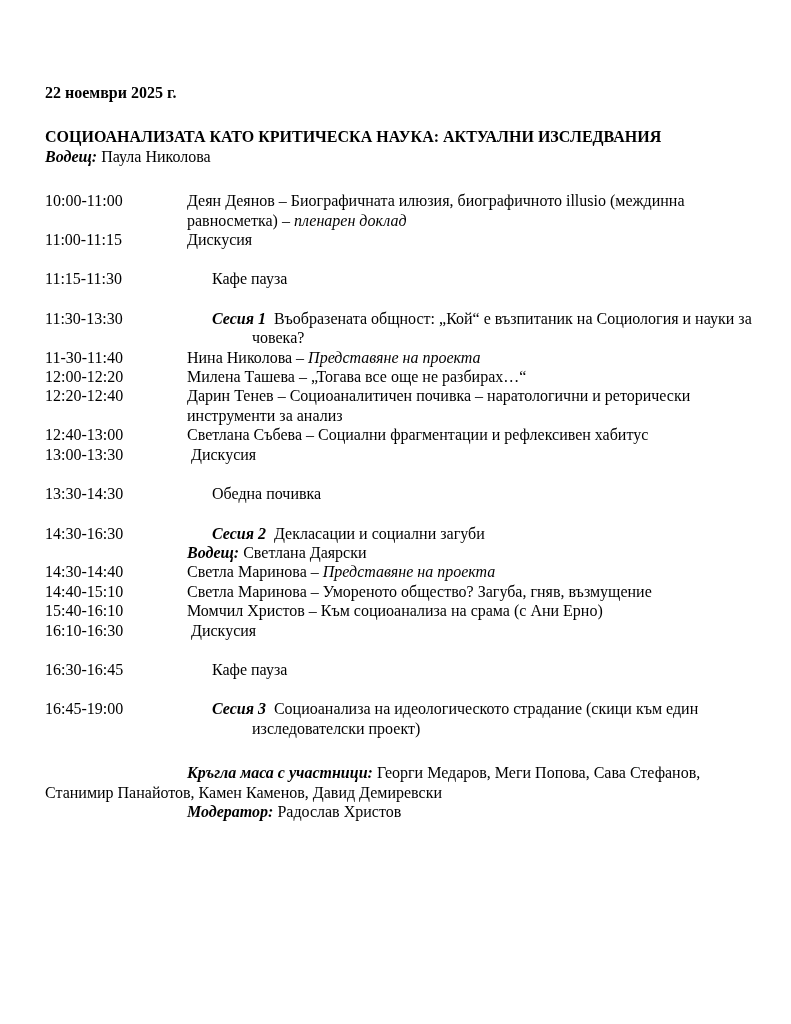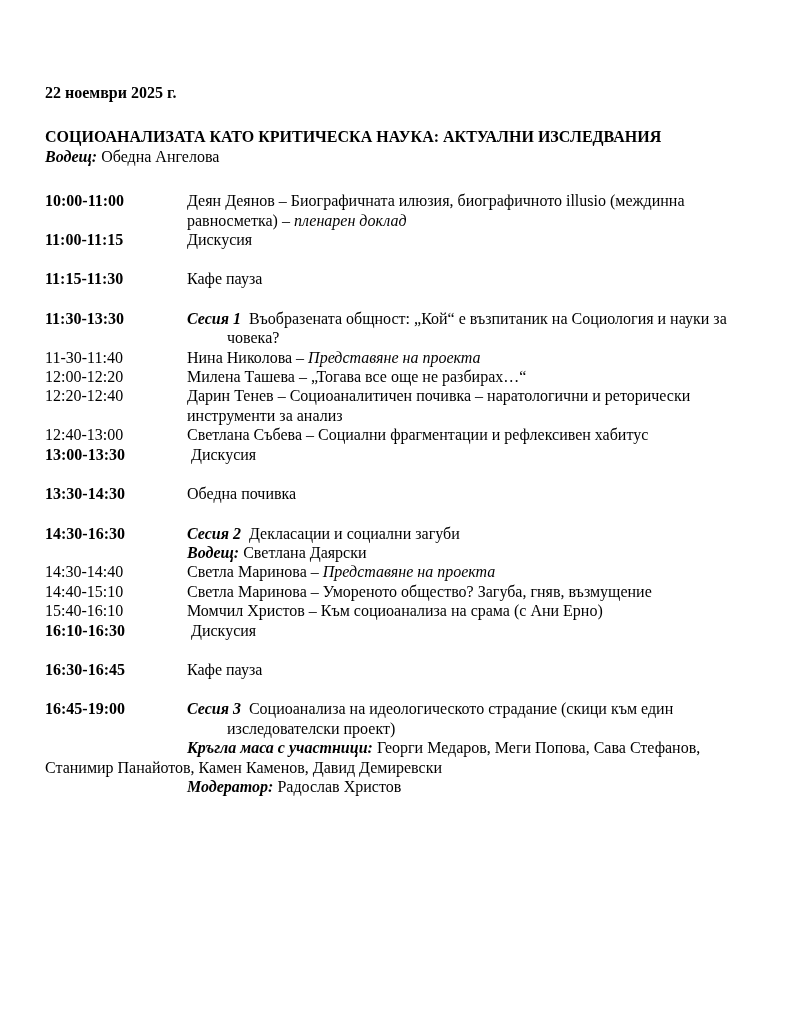--- a/index.html
+++ b/index.html
@@ -40,7 +40,7 @@
 <div class="page">
   <p class="date">22 ноември 2025 г.</p>
   <p class="title">СОЦИОАНАЛИЗАТА КАТО КРИТИЧЕСКА НАУКА: АКТУАЛНИ ИЗСЛЕДВАНИЯ</p>
-  <p class="host"><span class="bi">Водещ:</span><span> Обедна Ангелова</span></p>
+  <p class="host"><span class="bi">Водещ:</span><span> Паула Николова</span></p>
   <div id="schedule">
       <div class="row">
         <div class="time b">10:00-11:00</div>

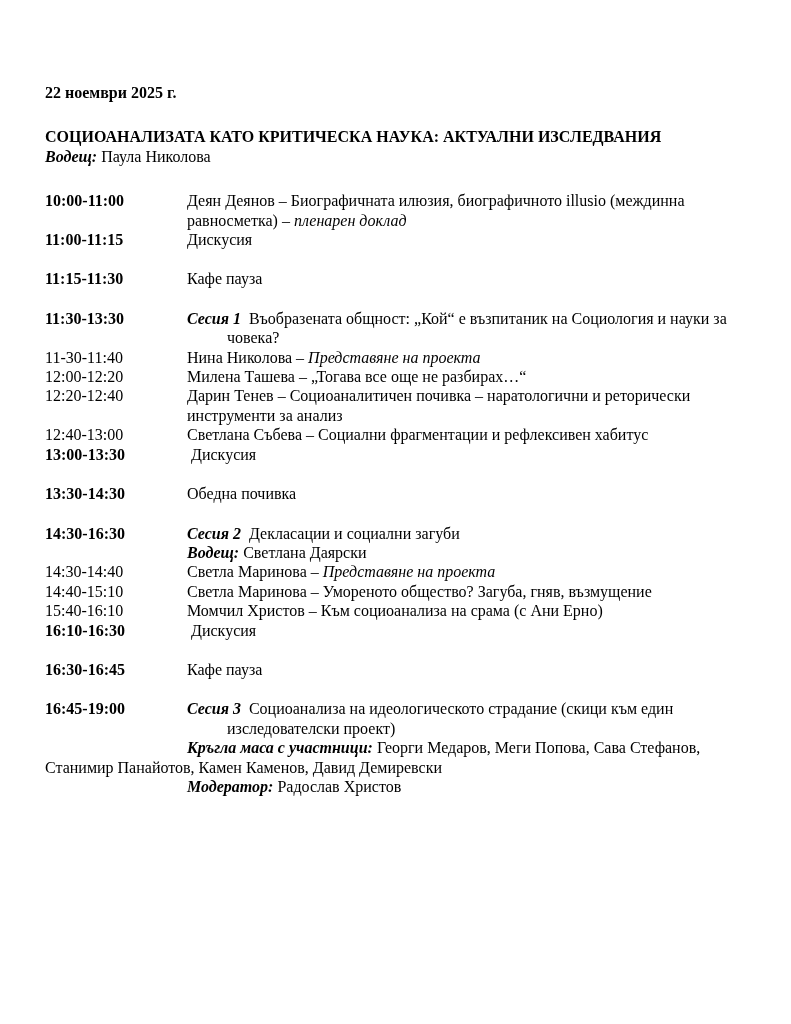--- a/index.html
+++ b/index.html
@@ -28,7 +28,7 @@
   .row { display: flex; }
   .row.gap { margin-top: 20px; }
   .time { width: 142px; flex: 0 0 142px; }
-  .time.b { font-weight: 700; }
+  .time.b { font-weight: 400; }
   .content { flex: 1 1 auto; min-width: 0; }
   .session .content { padding-left: 40px; text-indent: -40px; font-family: Liberation Serif, serif; }
   .row.full { display: block; }

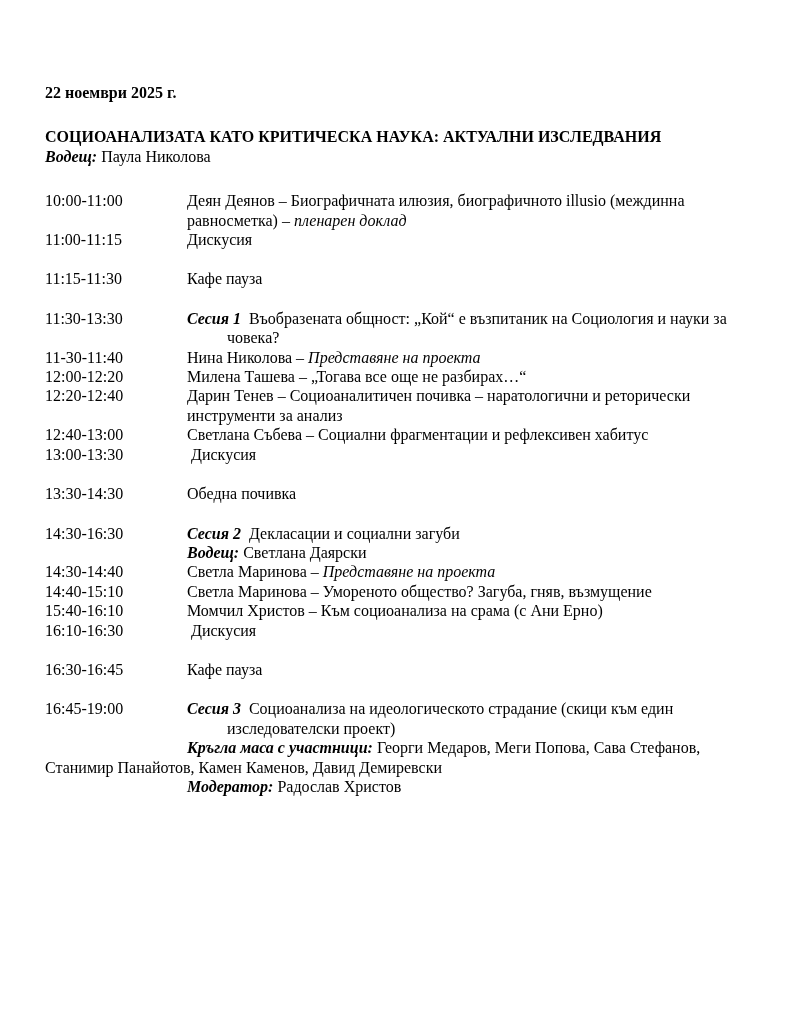--- a/index.html
+++ b/index.html
@@ -26,7 +26,7 @@
   .bi { font-weight: 700; font-style: italic; }
   #schedule { margin-top: 25px; }
   .row { display: flex; }
-  .row.gap { margin-top: 20px; }
+  .row.gap { margin-top: 20px; gap: 25px; }
   .time { width: 142px; flex: 0 0 142px; }
   .time.b { font-weight: 400; }
   .content { flex: 1 1 auto; min-width: 0; }

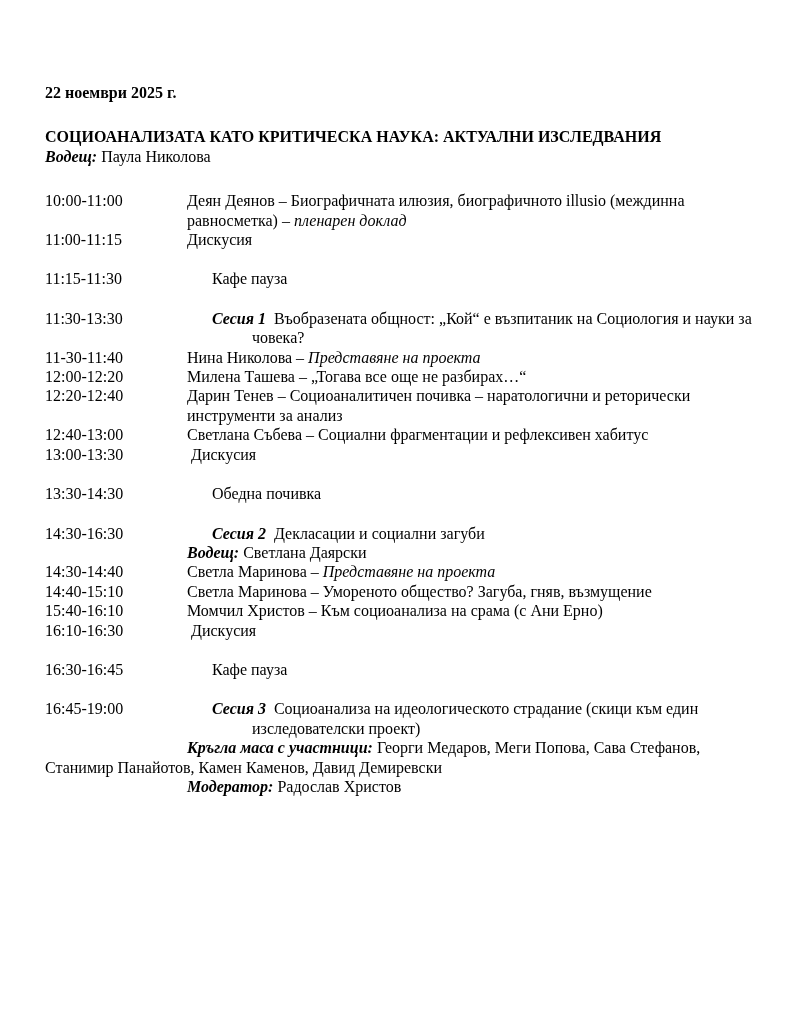--- a/index.html
+++ b/index.html
@@ -31,7 +31,7 @@
   .time.b { font-weight: 400; }
   .content { flex: 1 1 auto; min-width: 0; }
   .session .content { padding-left: 40px; text-indent: -40px; font-family: Liberation Serif, serif; }
-  .row.full { display: block; }
+  .row.full { display: block; margin-top: 25px; }
   .row.full .content { text-indent: 142px; }
 </style>
 </head>

